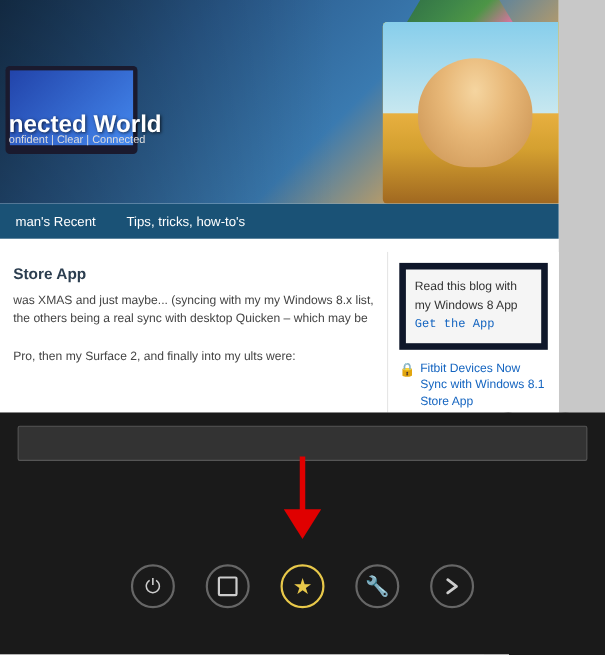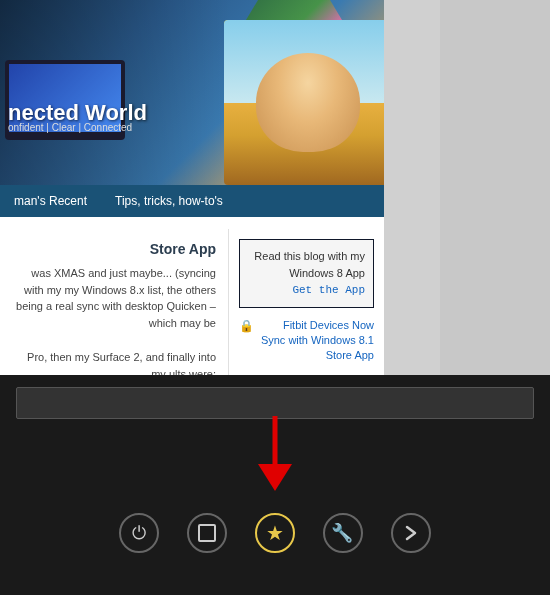--- a/index.html
+++ b/index.html
@@ -24,11 +24,10 @@
       position: absolute;
       top: 0;
       left: 0;
-      width: 384px;
+      width: 508px;
       height: 375px;
       overflow: hidden;
       background: #fff;
-      text-align: right;
     }
 
     

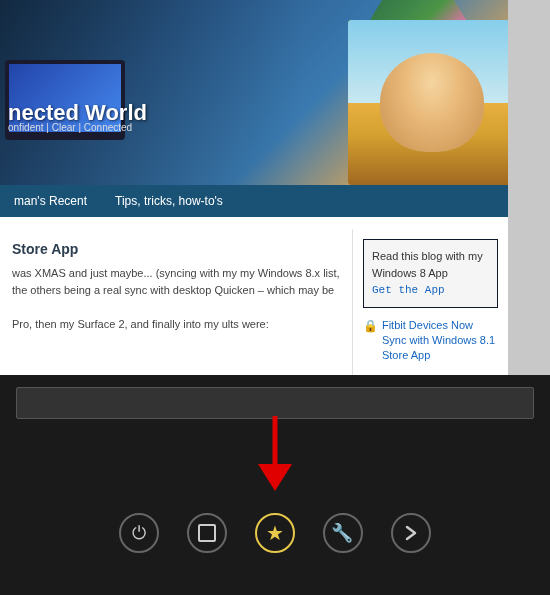--- a/index.html
+++ b/index.html
@@ -180,7 +180,7 @@
 
     .windows-app-box {
       background: #f5f5f5;
-      border: 1px solid #0f172a;
+      border: 6px solid #0f172a;
       padding: 8px;
       margin-bottom: 10px;
       font-size: 11px;

